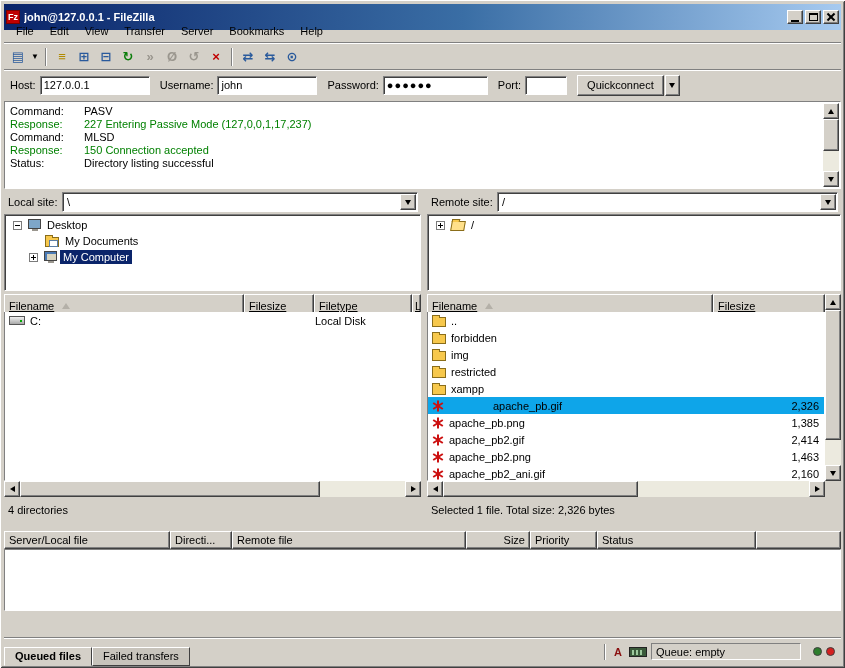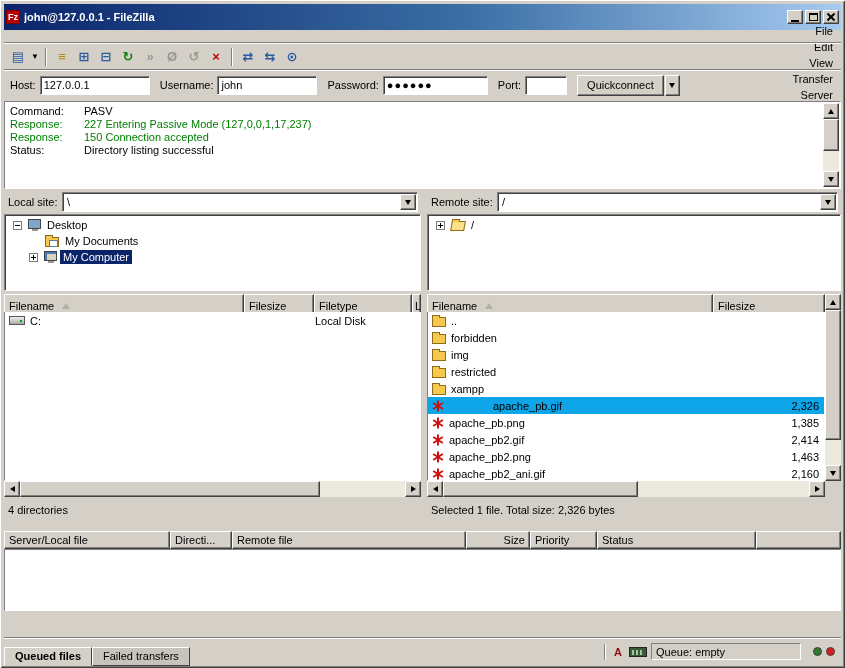--- a/index.html
+++ b/index.html
@@ -25,7 +25,7 @@
   .g-close::before,.g-close::after { content:""; position:absolute; left:0; top:4px; width:10px; height:2px; background:#000; }
   .g-close::before { transform:rotate(45deg); } .g-close::after { transform:rotate(-45deg); }
 
-  .menubar { position:absolute; left:4px; top:23px; right:4px; height:19px; display:flex; align-items:flex-end; padding-left:4px;flex-direction:column; }
+  .menubar { position:absolute; left:4px; top:23px; right:4px; height:19px; display:flex; align-items:flex-start; padding-left:4px; }
   .menuitem { padding:2px 8px; }
   .hgroove { position:absolute; left:4px; right:4px; height:2px; border-top:1px solid #808080; border-bottom:1px solid #fff; }
 

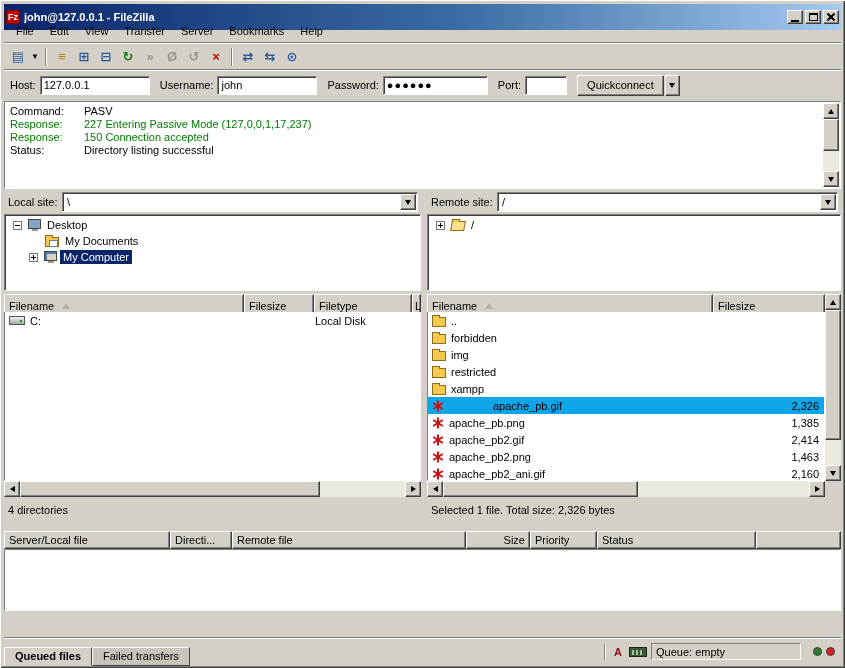--- a/index.html
+++ b/index.html
@@ -208,6 +208,7 @@
     <div class="logbody">
       <div class="logline command"><span class="loglabel">Command:</span><span>PASV</span></div>
       <div class="logline response"><span class="loglabel">Response:</span><span>227 Entering Passive Mode (127,0,0,1,17,237)</span></div>
+      <div class="logline command"><span class="loglabel">Command:</span><span>MLSD</span></div>
       <div class="logline response"><span class="loglabel">Response:</span><span>150 Connection accepted</span></div>
       <div class="logline status"><span class="loglabel">Status:</span><span>Directory listing successful</span></div>
     </div>

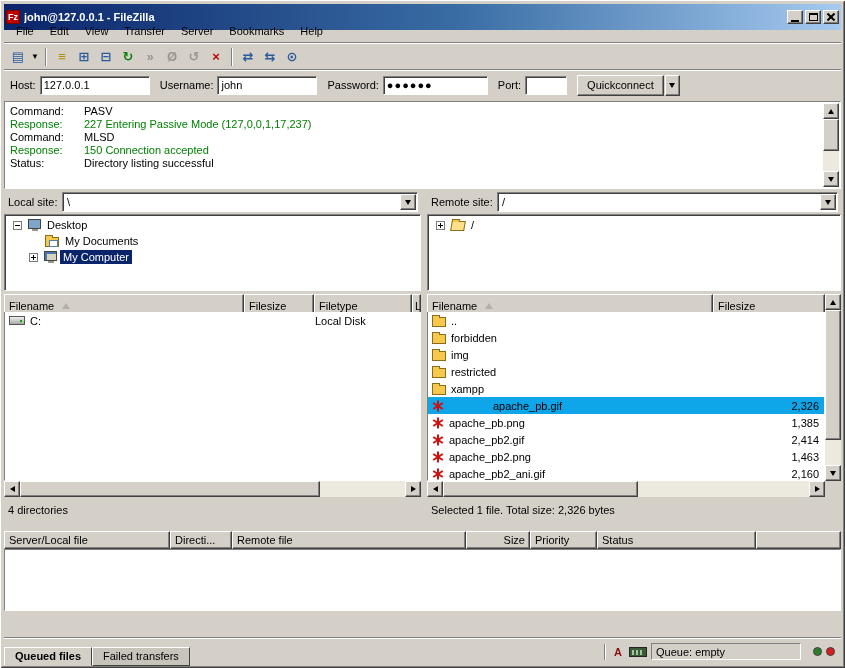--- a/index.html
+++ b/index.html
@@ -93,7 +93,7 @@
   .star { flex:none; }
 
   
-  .colheader { position:absolute; top:294px; height:24px; display:flex; align-items:center; padding:0 4px; white-space:nowrap; overflow:hidden; }
+  .colheader { position:absolute; top:294px; height:24px; display:flex; align-items:center; padding:0 4px; white-space:nowrap; overflow:hidden;text-decoration:underline; }
   .listbody { position:absolute; top:312px; height:169px; background:#fff; border:1px solid; border-color:#808080 #fff #fff #808080; border-top:none; overflow:hidden; }
   .frow { position:relative; height:17px; display:flex; align-items:center; padding-left:4px; white-space:nowrap; }
   .frow .fname { margin-left:5px; }

